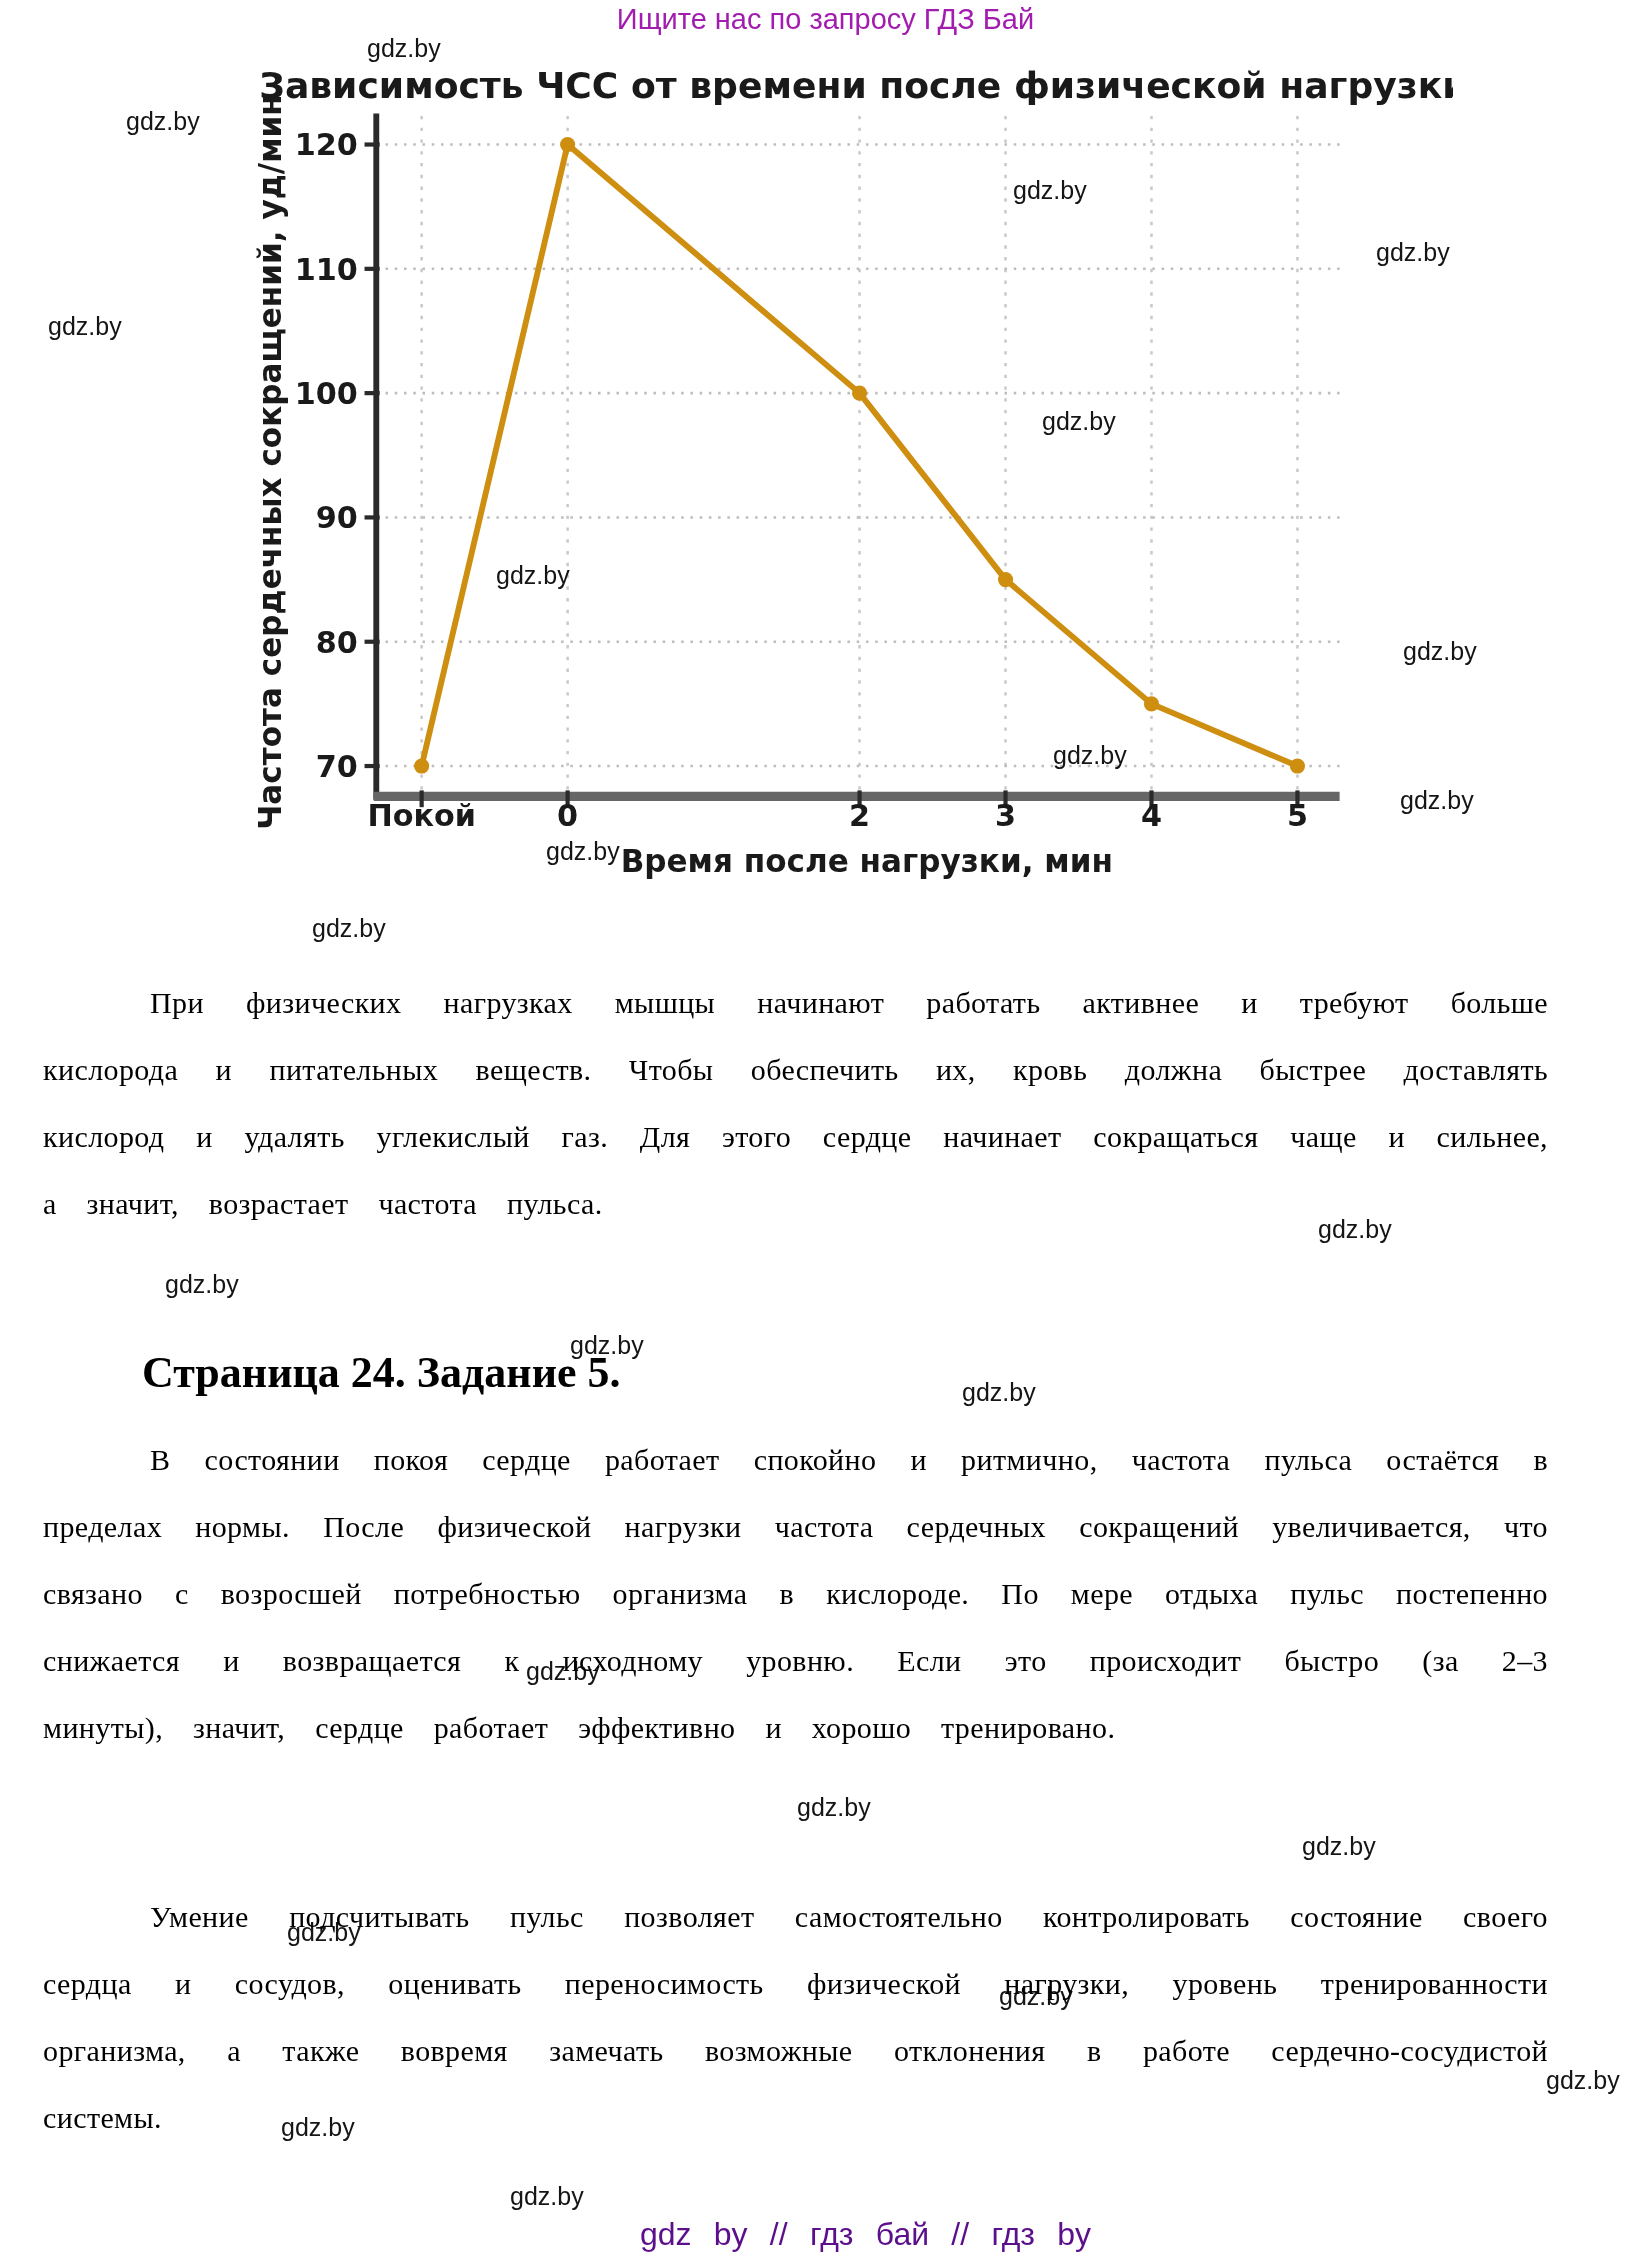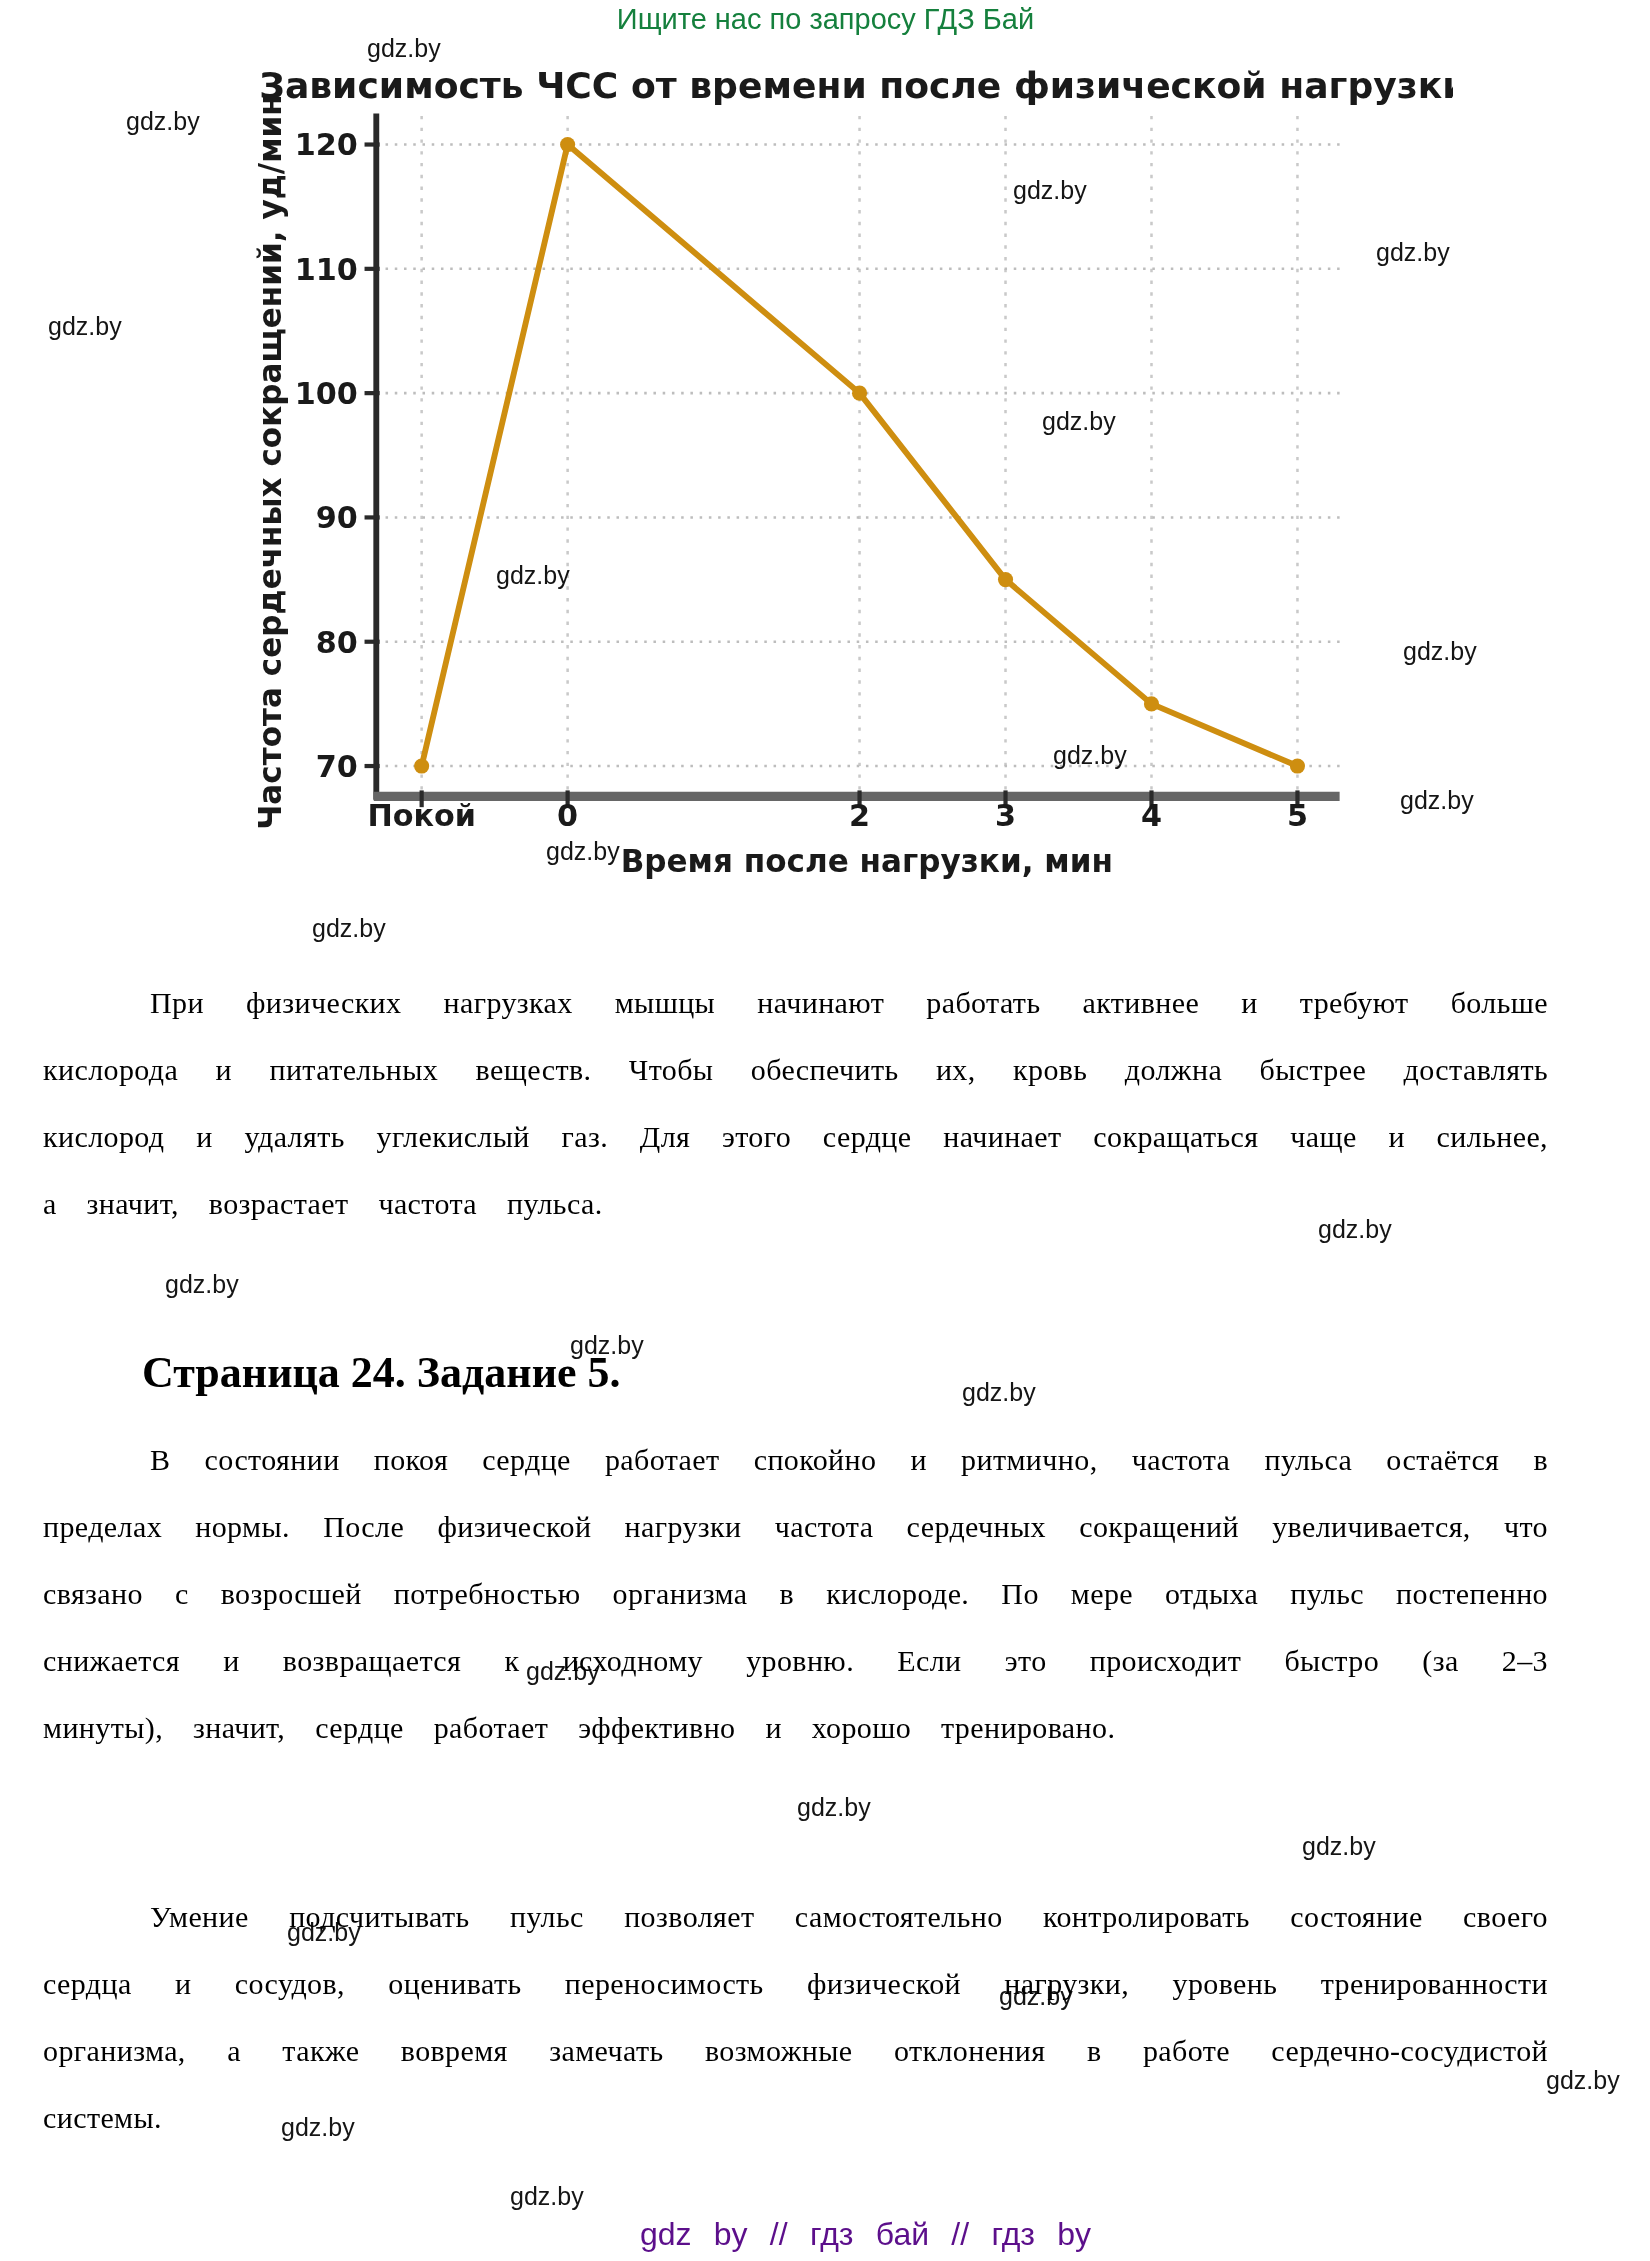--- a/index.html
+++ b/index.html
@@ -87,7 +87,7 @@
 
 <div class="page">
 
-  <div class="promo" style="color: #15803d;">Ищите нас по запросу ГДЗ Бай</div>
+  <div class="promo" style="color: #a21caf;">Ищите нас по запросу ГДЗ Бай</div>
 
   <svg class="chart" viewBox="0 0 1480 1040" xmlns="http://www.w3.org/2000/svg">
       <line x1="252" y1="83" x2="252" y2="893" class="vgrid"></line>

